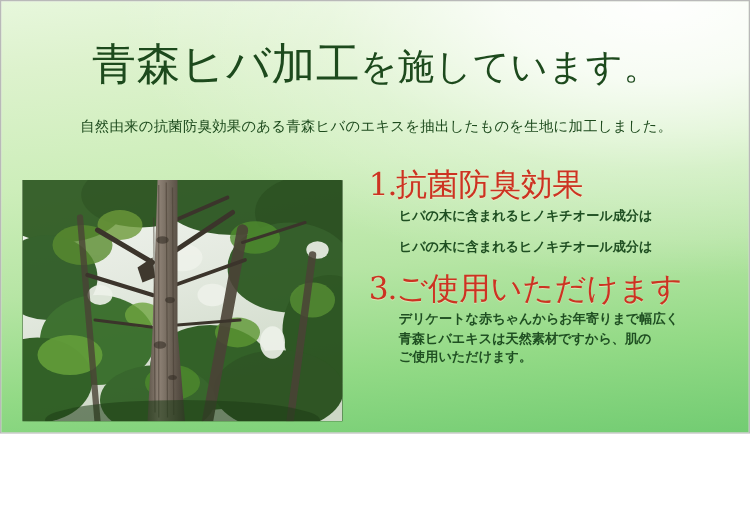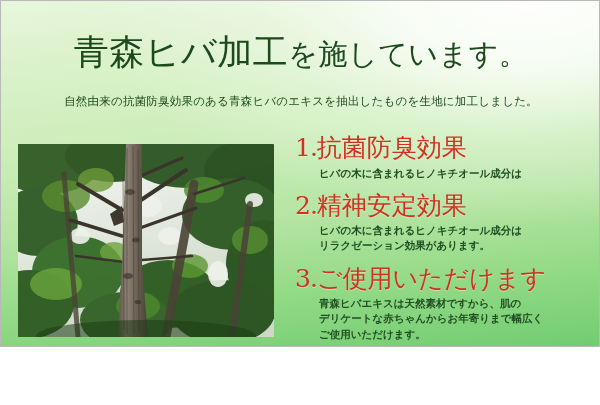--- a/index.html
+++ b/index.html
@@ -210,9 +210,6 @@
     </div>
 
     <div class="feature">
-      <div class="f-head">
-        <span class="num">2.</span><span>精神安定効果</span>
-      </div>
       <div class="f-body">
         <div>ヒバの木に含まれるヒノキチオール成分は</div>
         <div>リラクゼーション効果があります。</div>

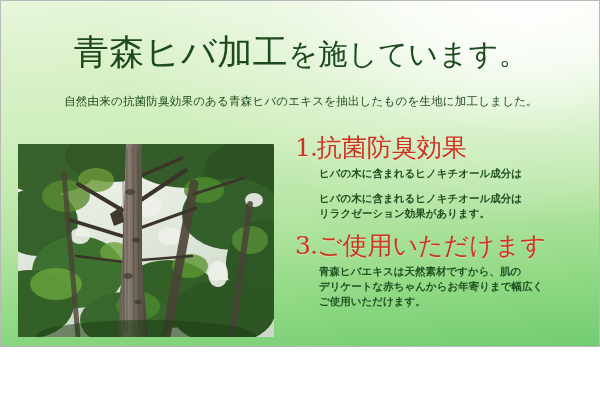--- a/index.html
+++ b/index.html
@@ -212,7 +212,6 @@
     <div class="feature">
       <div class="f-body">
         <div>ヒバの木に含まれるヒノキチオール成分は</div>
-        <div>リラクゼーション効果があります。</div>
       </div>
     </div>
 

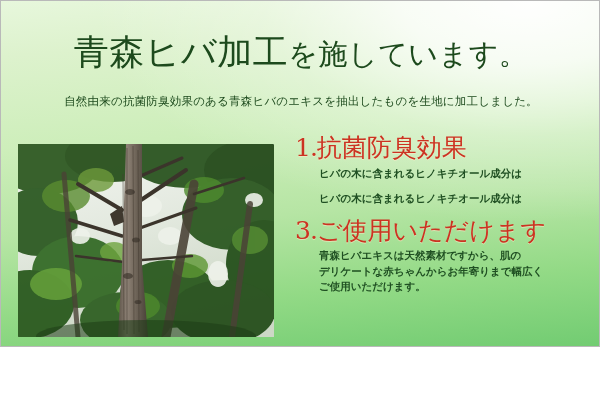--- a/index.html
+++ b/index.html
@@ -220,8 +220,8 @@
         <span class="num">3.</span><span>ご使用いただけます</span>
       </div>
       <div class="f-body">
+        <div>デリケートな赤ちゃんからお年寄りまで幅広く</div>
         <div>青森ヒバエキスは天然素材ですから、肌の</div>
-        <div>デリケートな赤ちゃんからお年寄りまで幅広く</div>
         <div>ご使用いただけます。</div>
       </div>
     </div>

